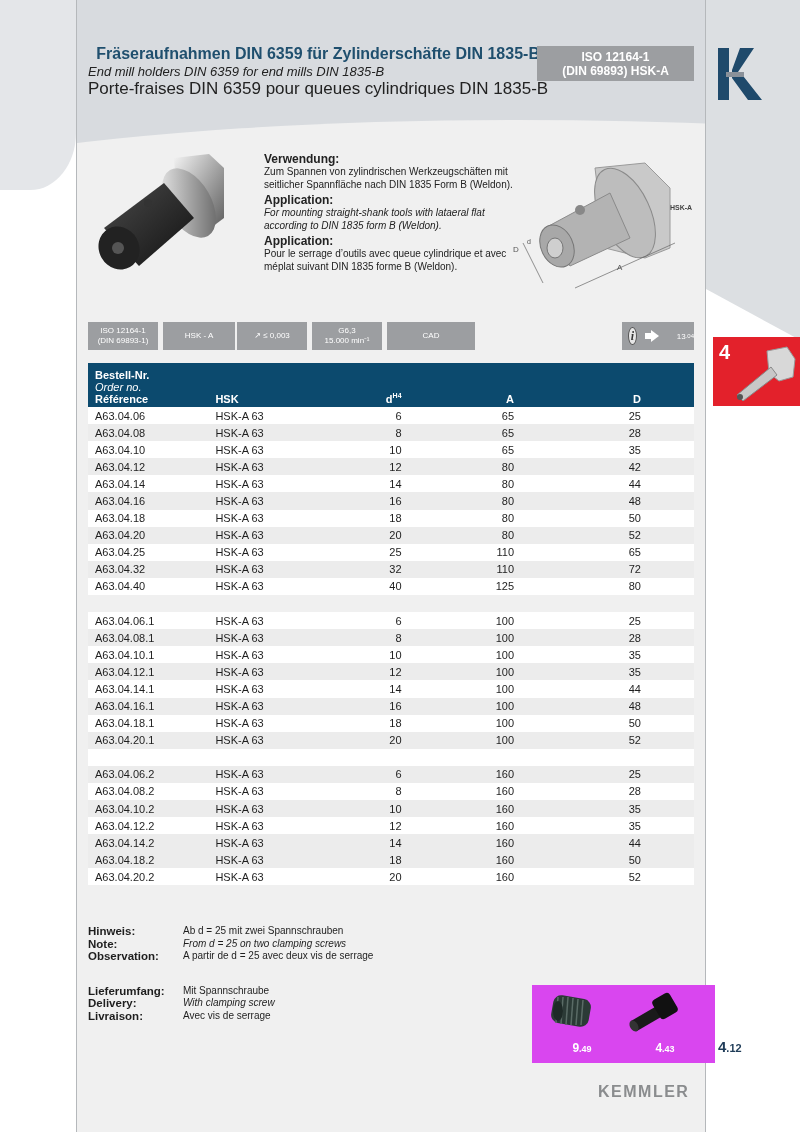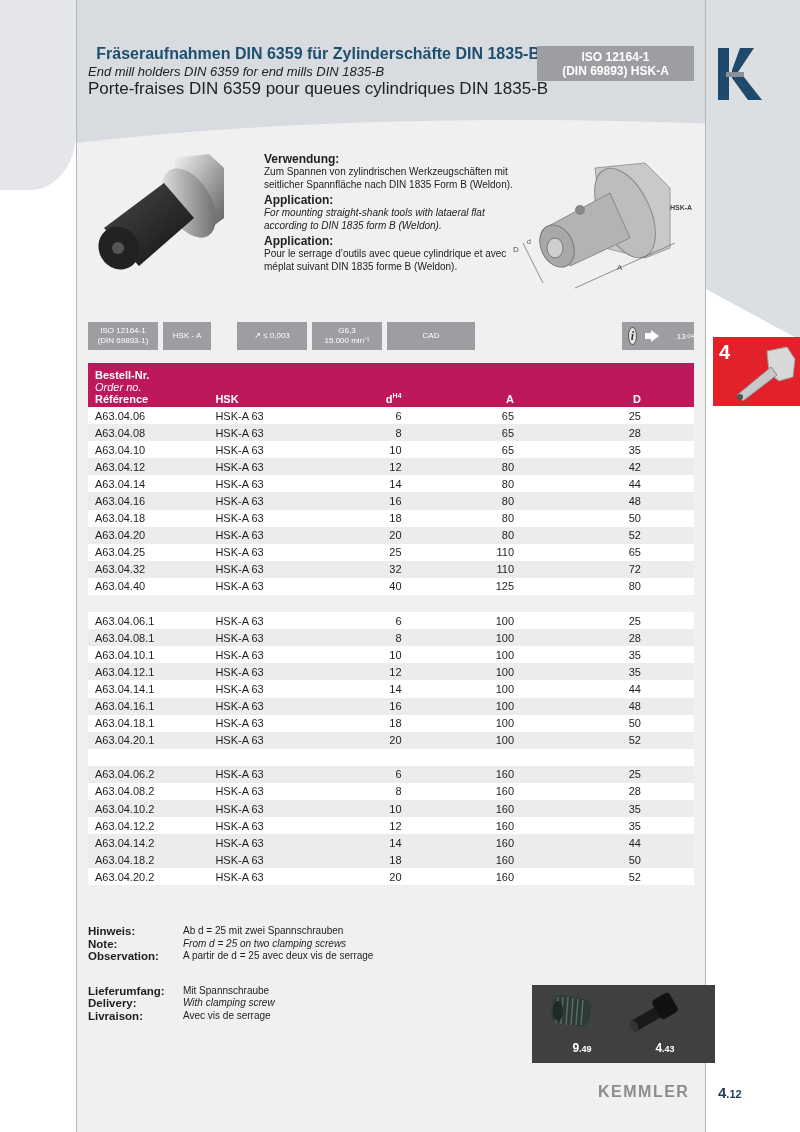--- a/index.html
+++ b/index.html
@@ -160,7 +160,7 @@
   <span>ISO 12164-1</span>
   <span>(DIN 69893-1)</span>
 </div>
-<div class="feat" style="left:163px;width:48px">
+<div class="feat" style="left:163px;width:72px">
   <span>HSK - A</span>
 </div>
 <div class="feat" style="left:237px;width:70px">

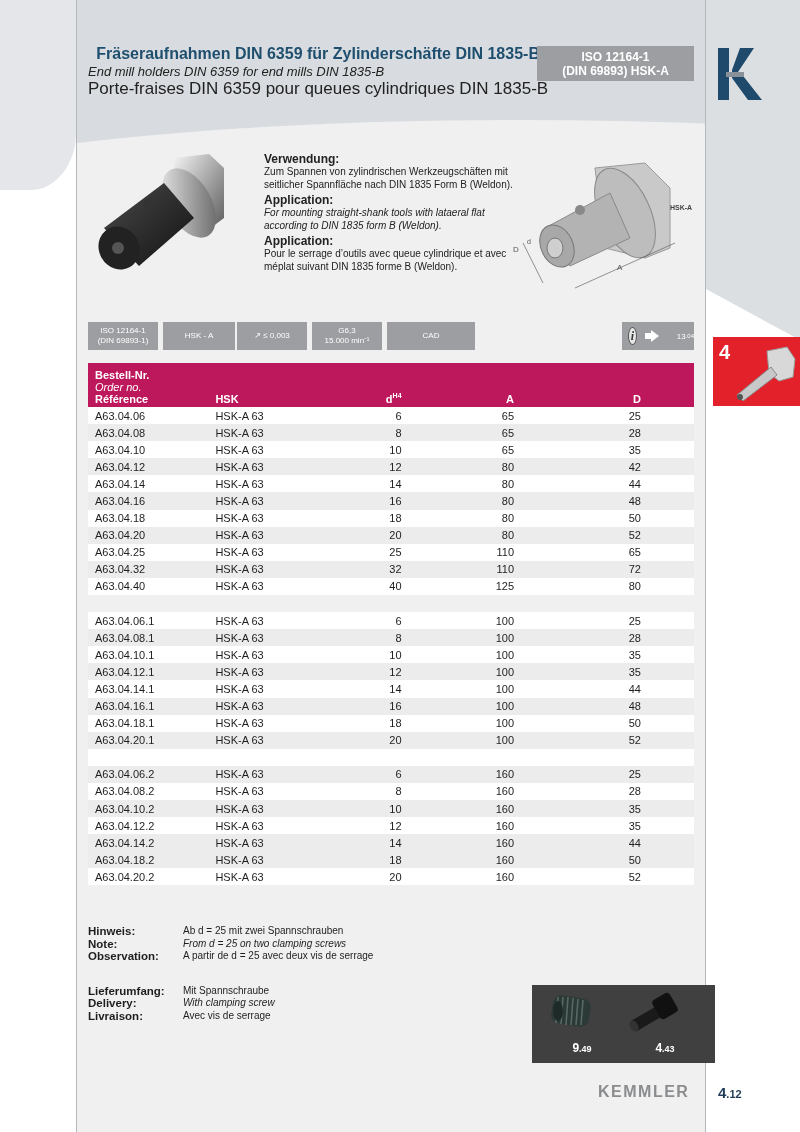--- a/index.html
+++ b/index.html
@@ -50,7 +50,7 @@
   .chapter-num { position:absolute; left:6px; top:4px; color:#fff; font-weight:bold; font-size:20px; font-family:"Liberation Sans", sans-serif; }
 
   table.orders { position:absolute; left:88px; top:363px; width:606px; border-collapse:collapse; font-family:"Liberation Sans", sans-serif; font-size:11px; }
-  table.orders thead th { background:#be185d; color:#fff; font-weight:bold; text-align:left; vertical-align:bottom; padding:0 0 2px 0; height:42px; font-size:11px; line-height:12px; }
+  table.orders thead th { background:#0c4a6e; color:#fff; font-weight:bold; text-align:left; vertical-align:bottom; padding:0 0 2px 0; height:42px; font-size:11px; line-height:12px; }
   table.orders thead th.c1 { padding-left:7px; width:122px; }
   table.orders thead th.c2 { width:130px; }
   table.orders thead th.num { text-align:right; }

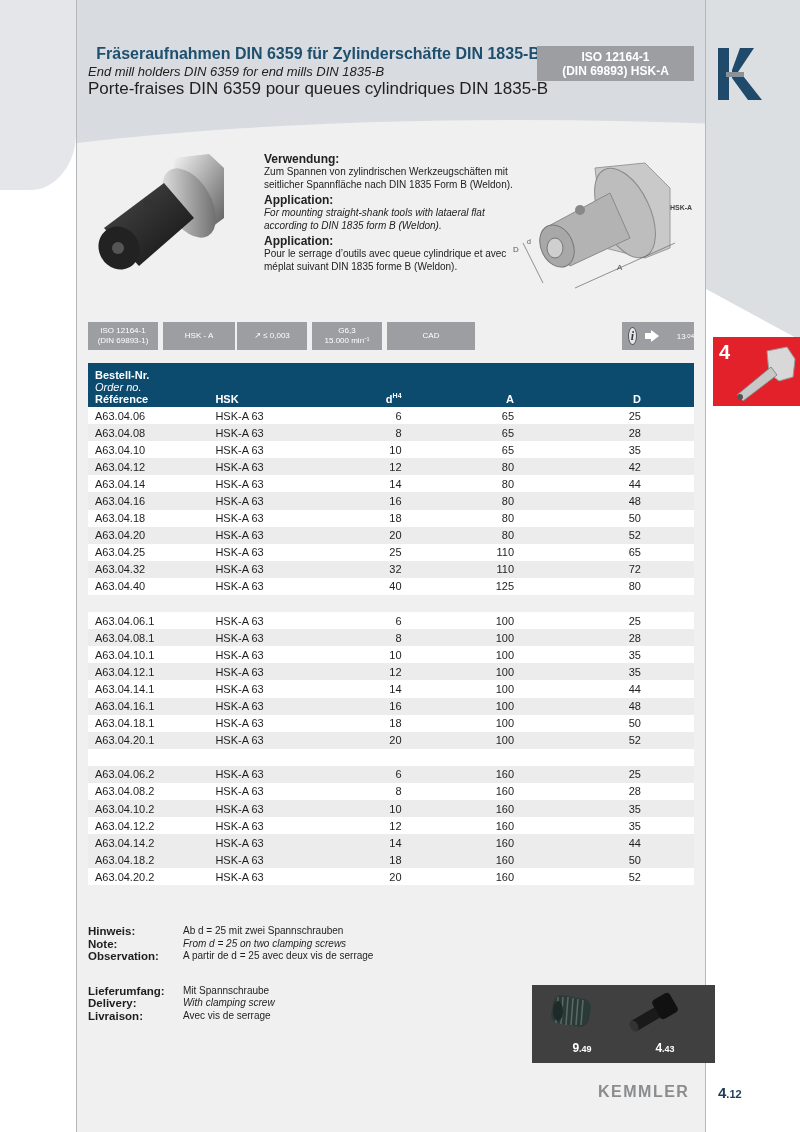--- a/index.html
+++ b/index.html
@@ -75,7 +75,7 @@
   .notes .val { font-size:10px; }
   .notes .val.it { font-style:italic; }
 
-  .acc { position:absolute; top:985px; width:100px; height:78px; background:#404040; }
+  .acc { position:absolute; top:985px; width:100px; height:78px; background:#d946ef; }
   .acc .ref { position:absolute; bottom:8px; width:100%; text-align:center; color:#fff; font-weight:bold; font-size:12px; font-family:"Liberation Sans", sans-serif; }
   .acc .ref small { font-size:9px; }
 

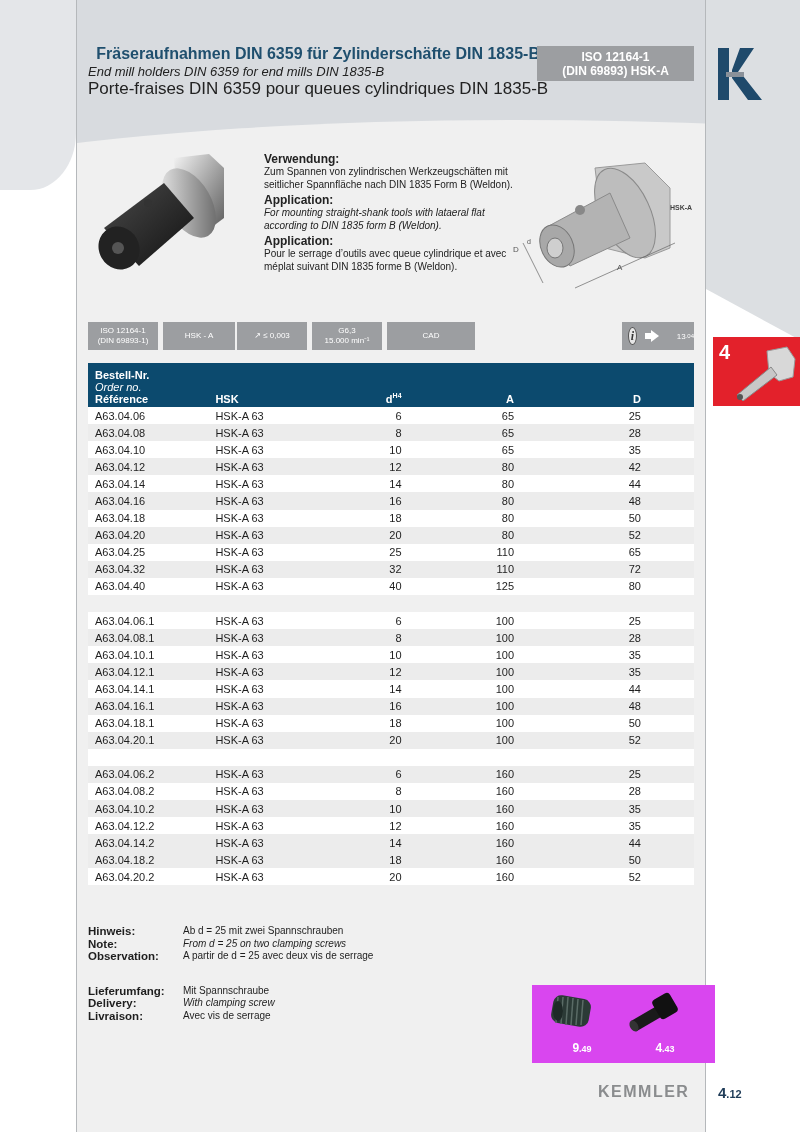--- a/index.html
+++ b/index.html
@@ -80,7 +80,7 @@
   .acc .ref small { font-size:9px; }
 
   .brand { position:absolute; left:598px; top:1083px; color:#8a8c8e; font-weight:bold; font-size:16px; letter-spacing:1.5px; font-family:"Liberation Sans", sans-serif; }
-  .pageno { position:absolute; left:718px; top:1084px; color:#1f3c58; font-weight:bold; font-size:15px; font-family:"Liberation Sans", sans-serif;text-align:center; }
+  .pageno { position:absolute; left:718px; top:1038px; color:#1f3c58; font-weight:bold; font-size:15px; font-family:"Liberation Sans", sans-serif;text-align:center; }
   .pageno small { font-size:11px; }
 </style>
 </head>

